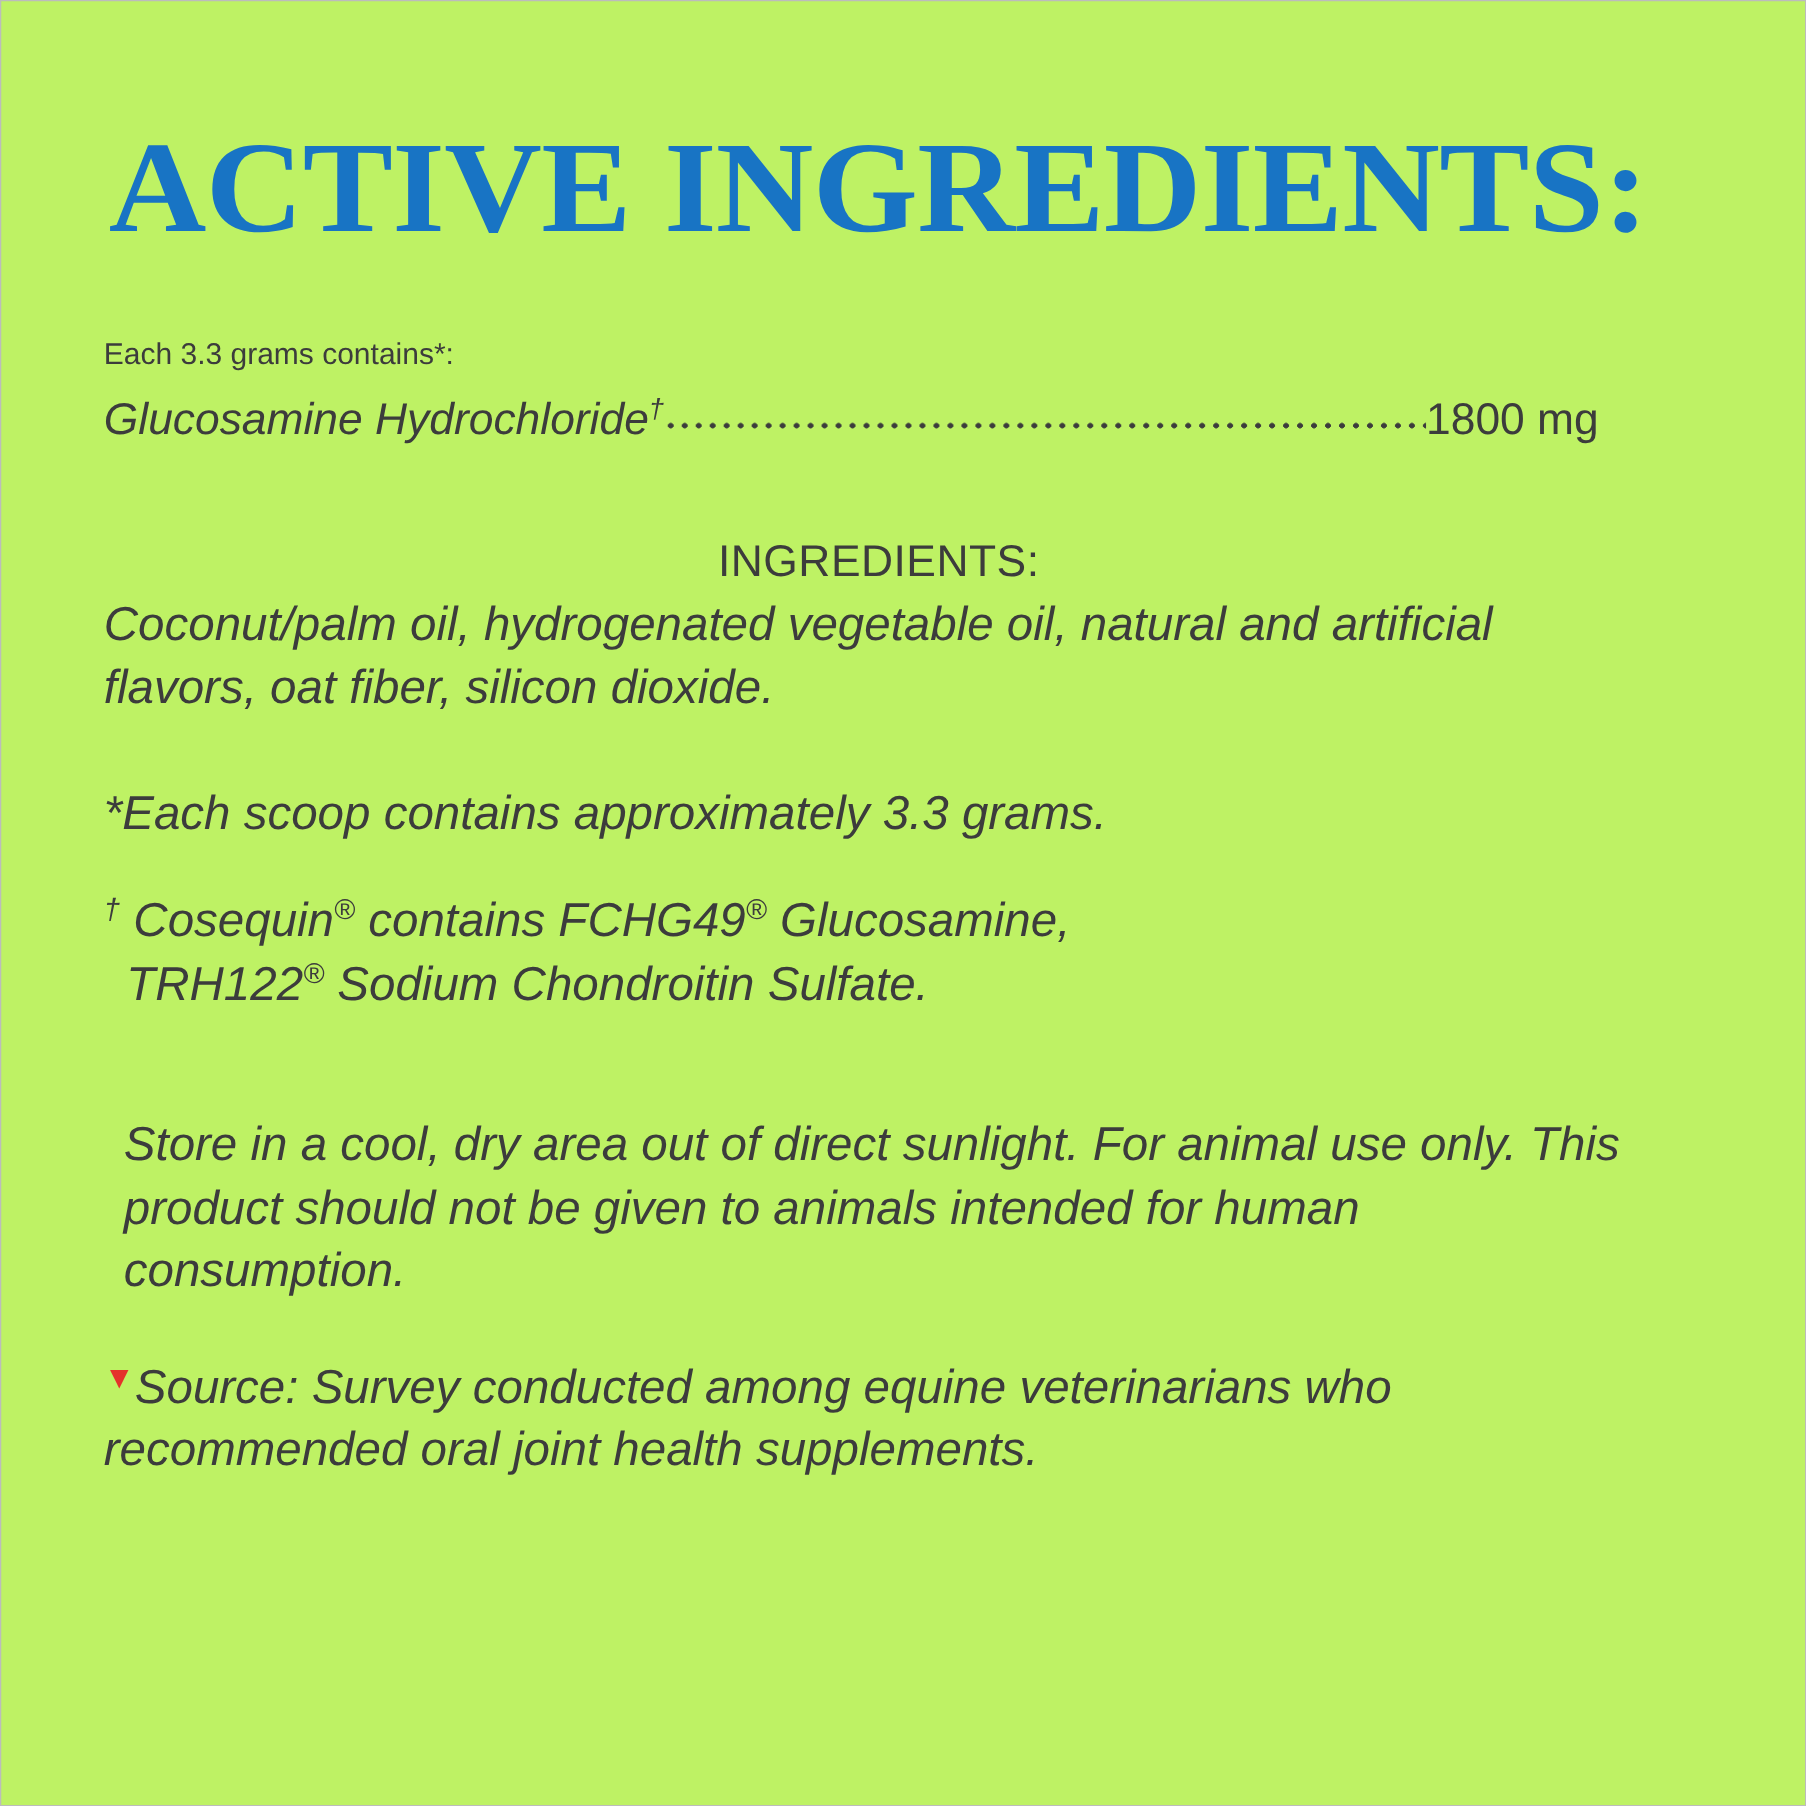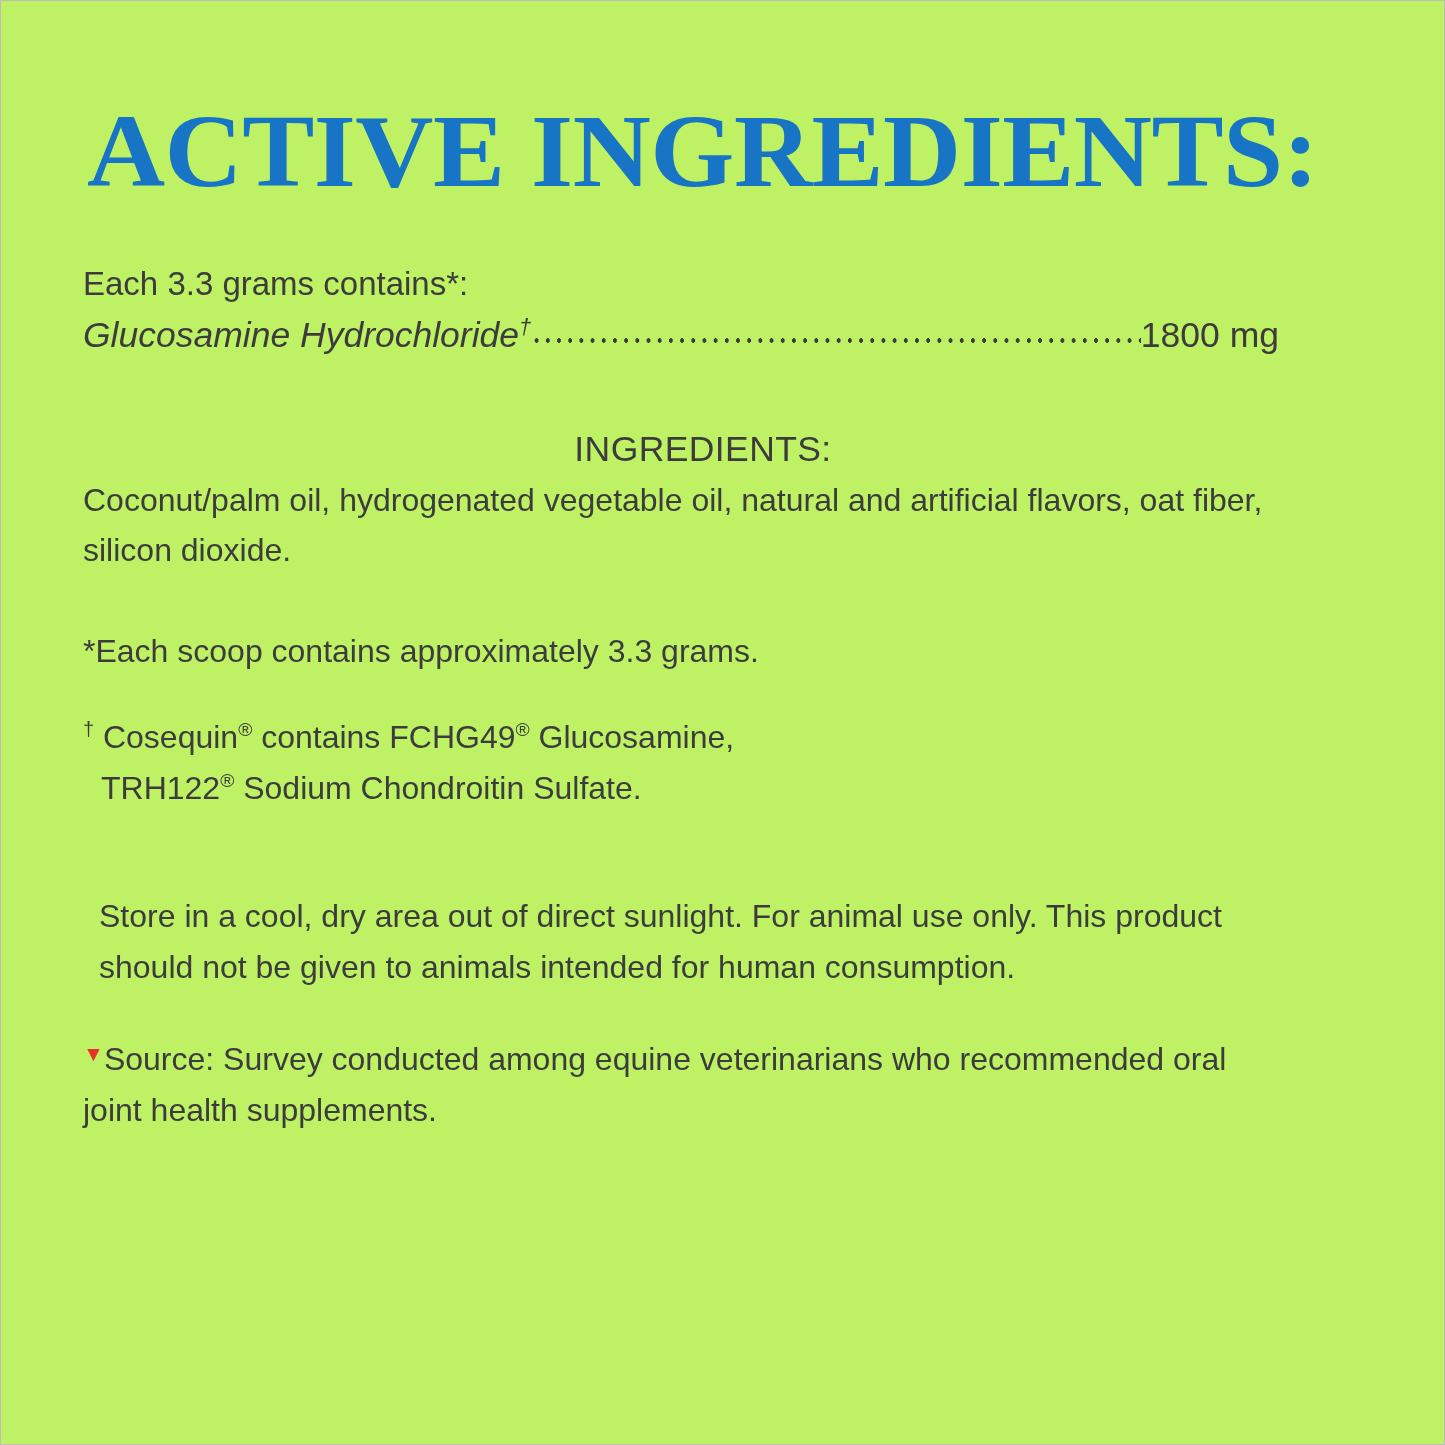--- a/index.html
+++ b/index.html
@@ -52,7 +52,7 @@
 
   
   .ai-intro {
-    font-size: 33px;
+    font-size: 24px;
     line-height: 50.5px;
     white-space: nowrap;
   }

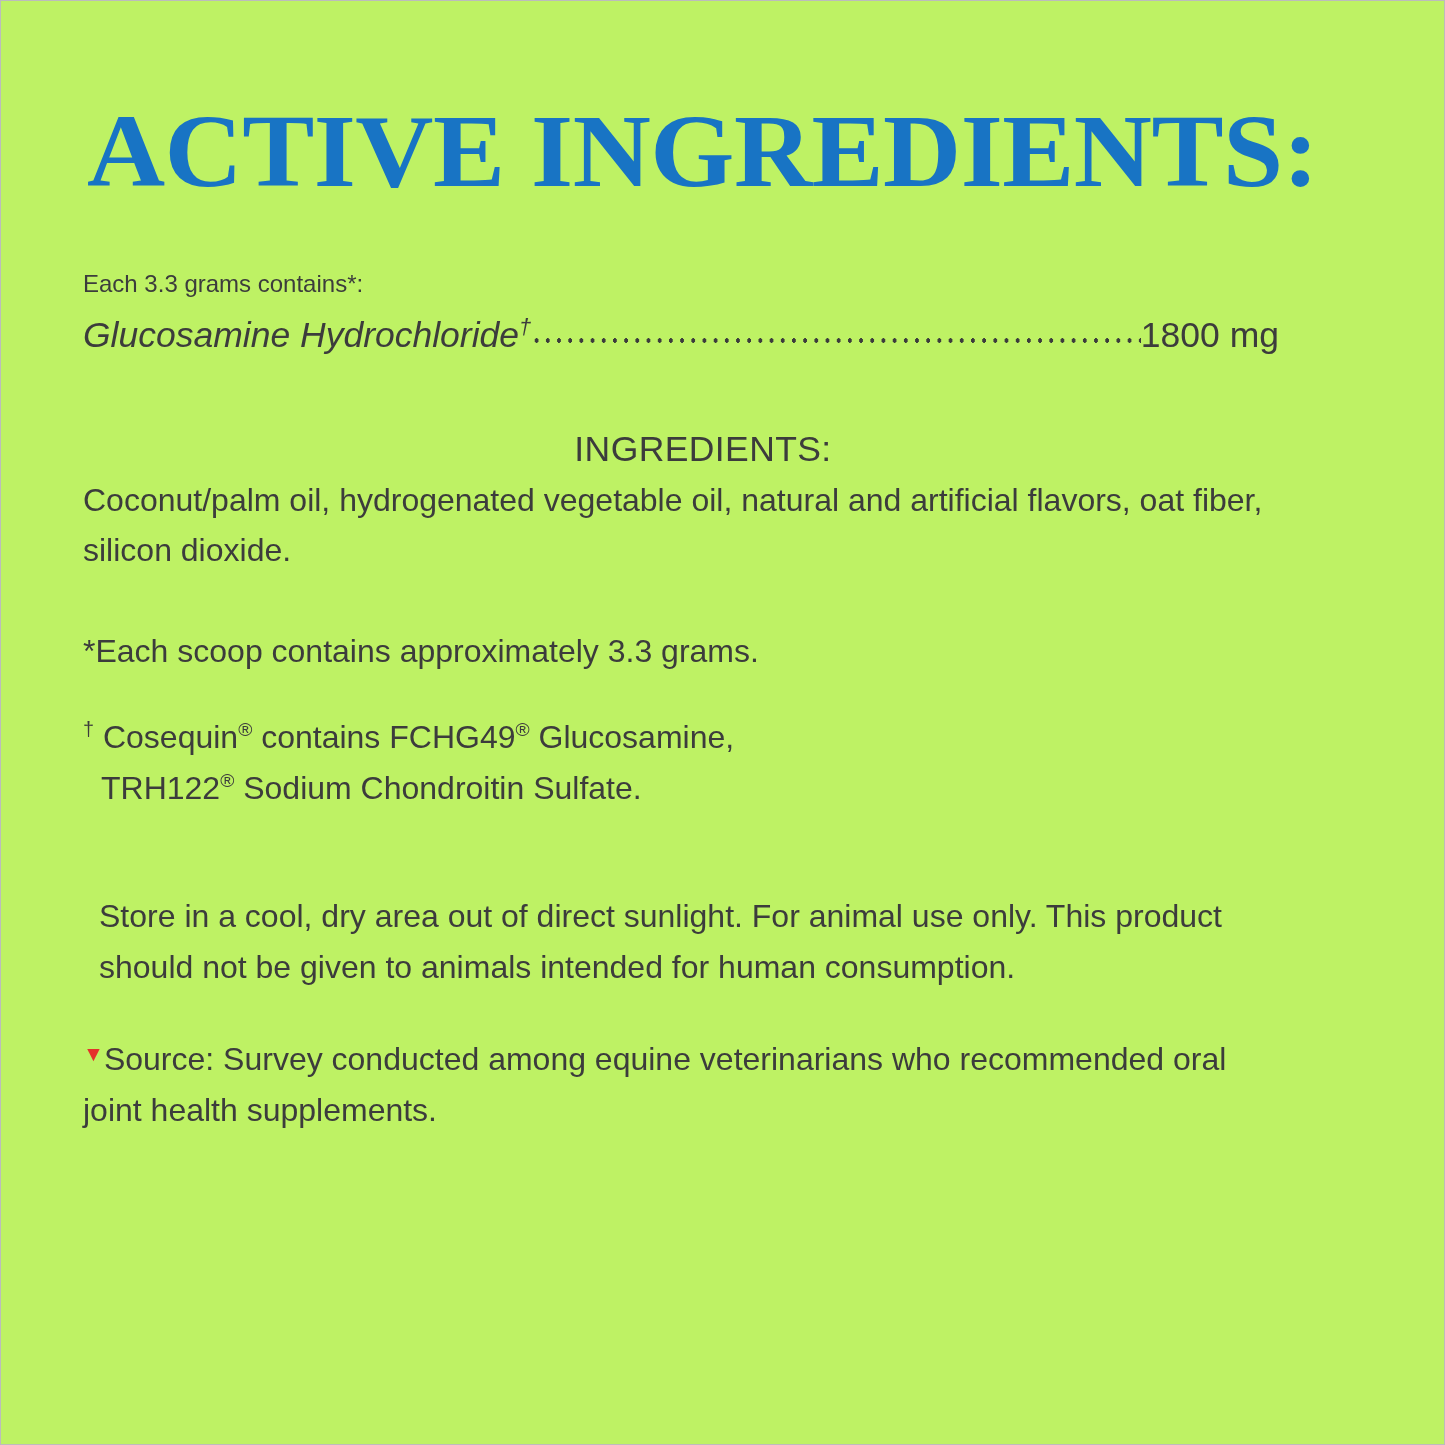--- a/index.html
+++ b/index.html
@@ -119,9 +119,10 @@
     text-align: center;
   }
   .para {
-    font-size: 32px;
+    font-size: 38px;
     line-height: 50.5px;
     color: #3c3c3c;
+    font-style: italic;
   }
   .para.w1200 { width: 1204px; }
   .para.w1185 { width: 1186px; }

